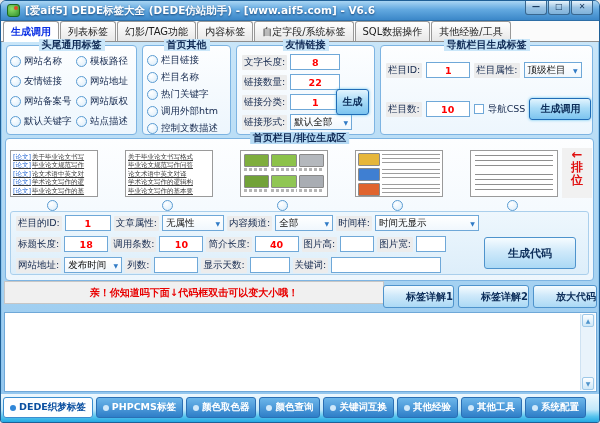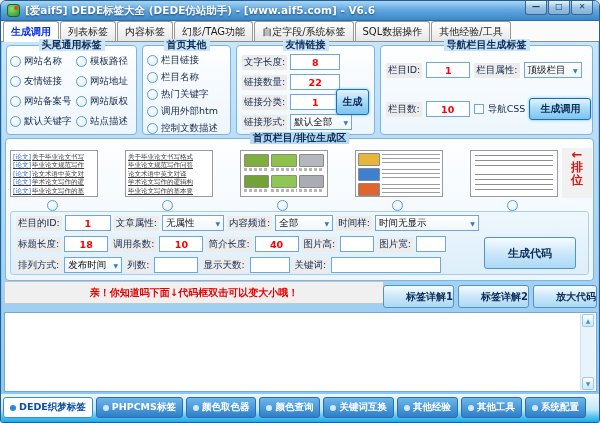--- a/index.html
+++ b/index.html
@@ -124,8 +124,8 @@
 
   <div class="ttab active">生成调用</div>
       <div class="ttab">列表标签</div>
+      <div class="ttab">幻影/TAG功能</div>
       <div class="ttab">内容标签</div>
-      <div class="ttab">幻影/TAG功能</div>
       <div class="ttab">自定字段/系统标签</div>
       <div class="ttab">SQL数据操作</div>
       <div class="ttab">其他经验/工具</div>

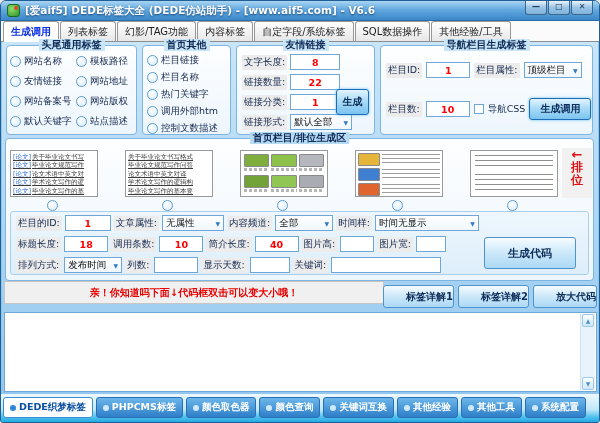--- a/index.html
+++ b/index.html
@@ -386,7 +386,7 @@
           <span class="field" style="width:30px;"></span>
         </div>
         <div class="frow" id="frow-3">
-          <span class="flabel">排列方式:</span>
+          <span class="flabel">网站地址:</span>
           <span class="select" style="width:58px;">
             <span>发布时间</span>
             <span class="arr">▼</span>

